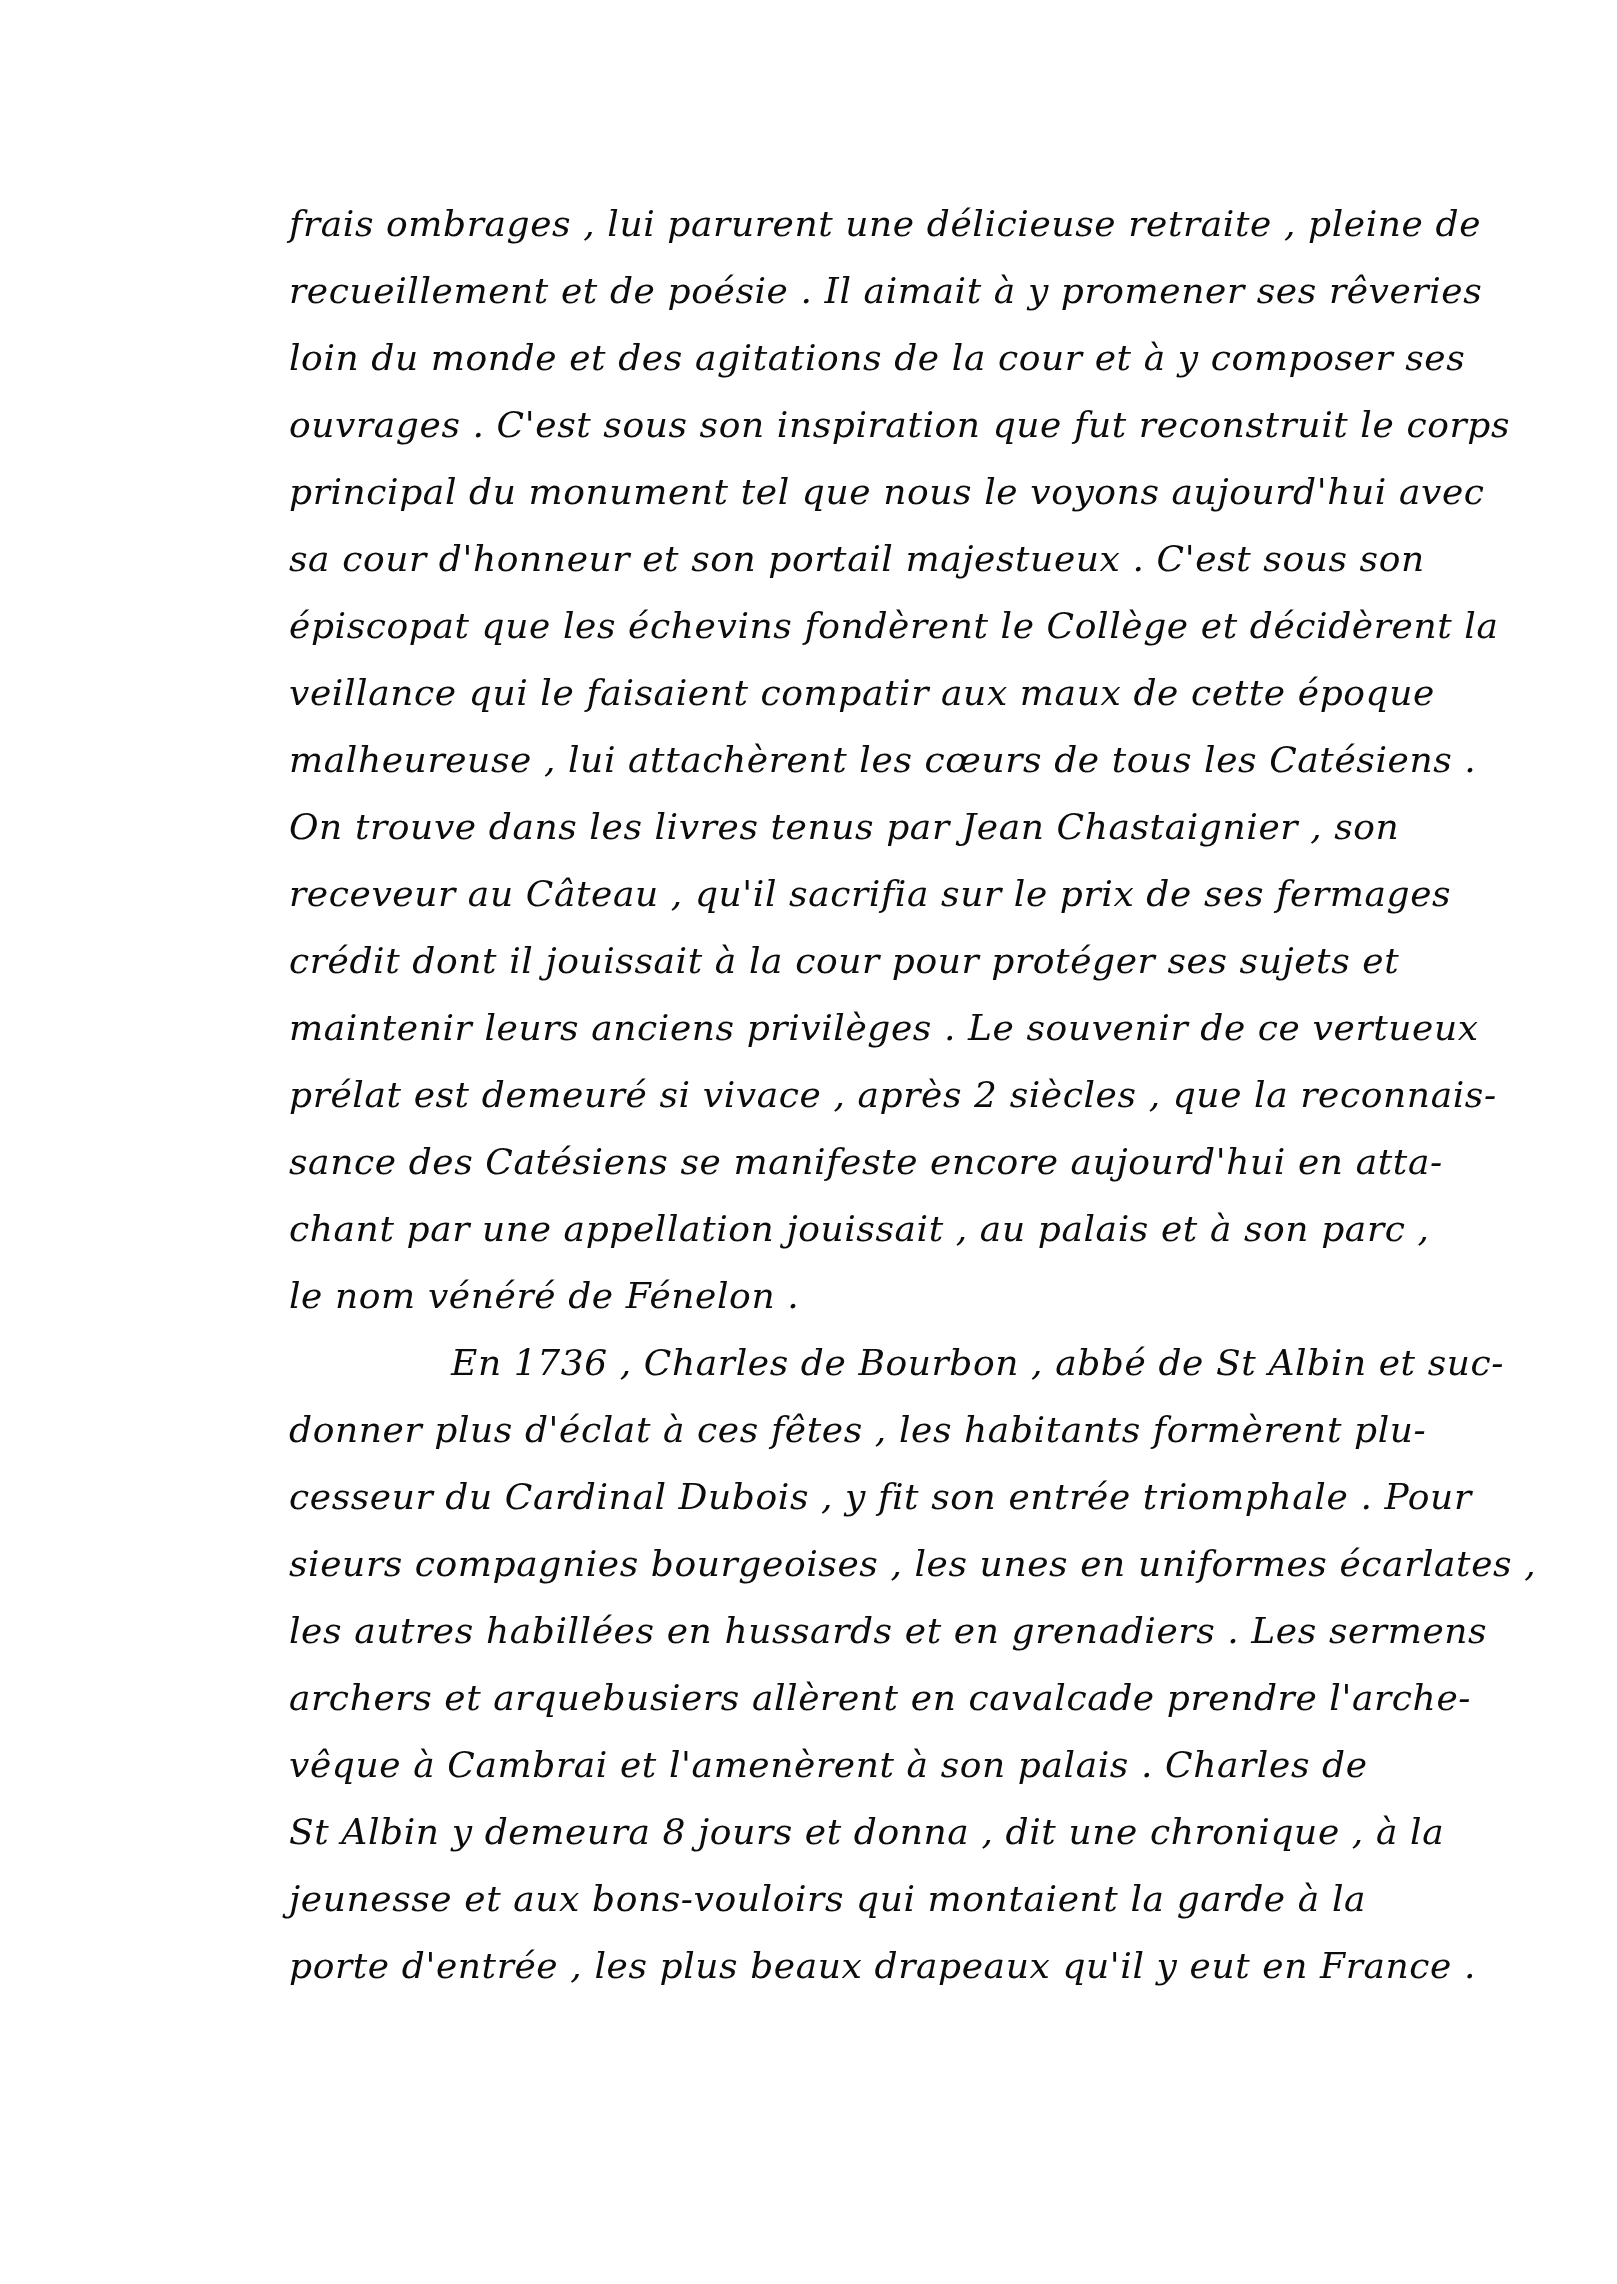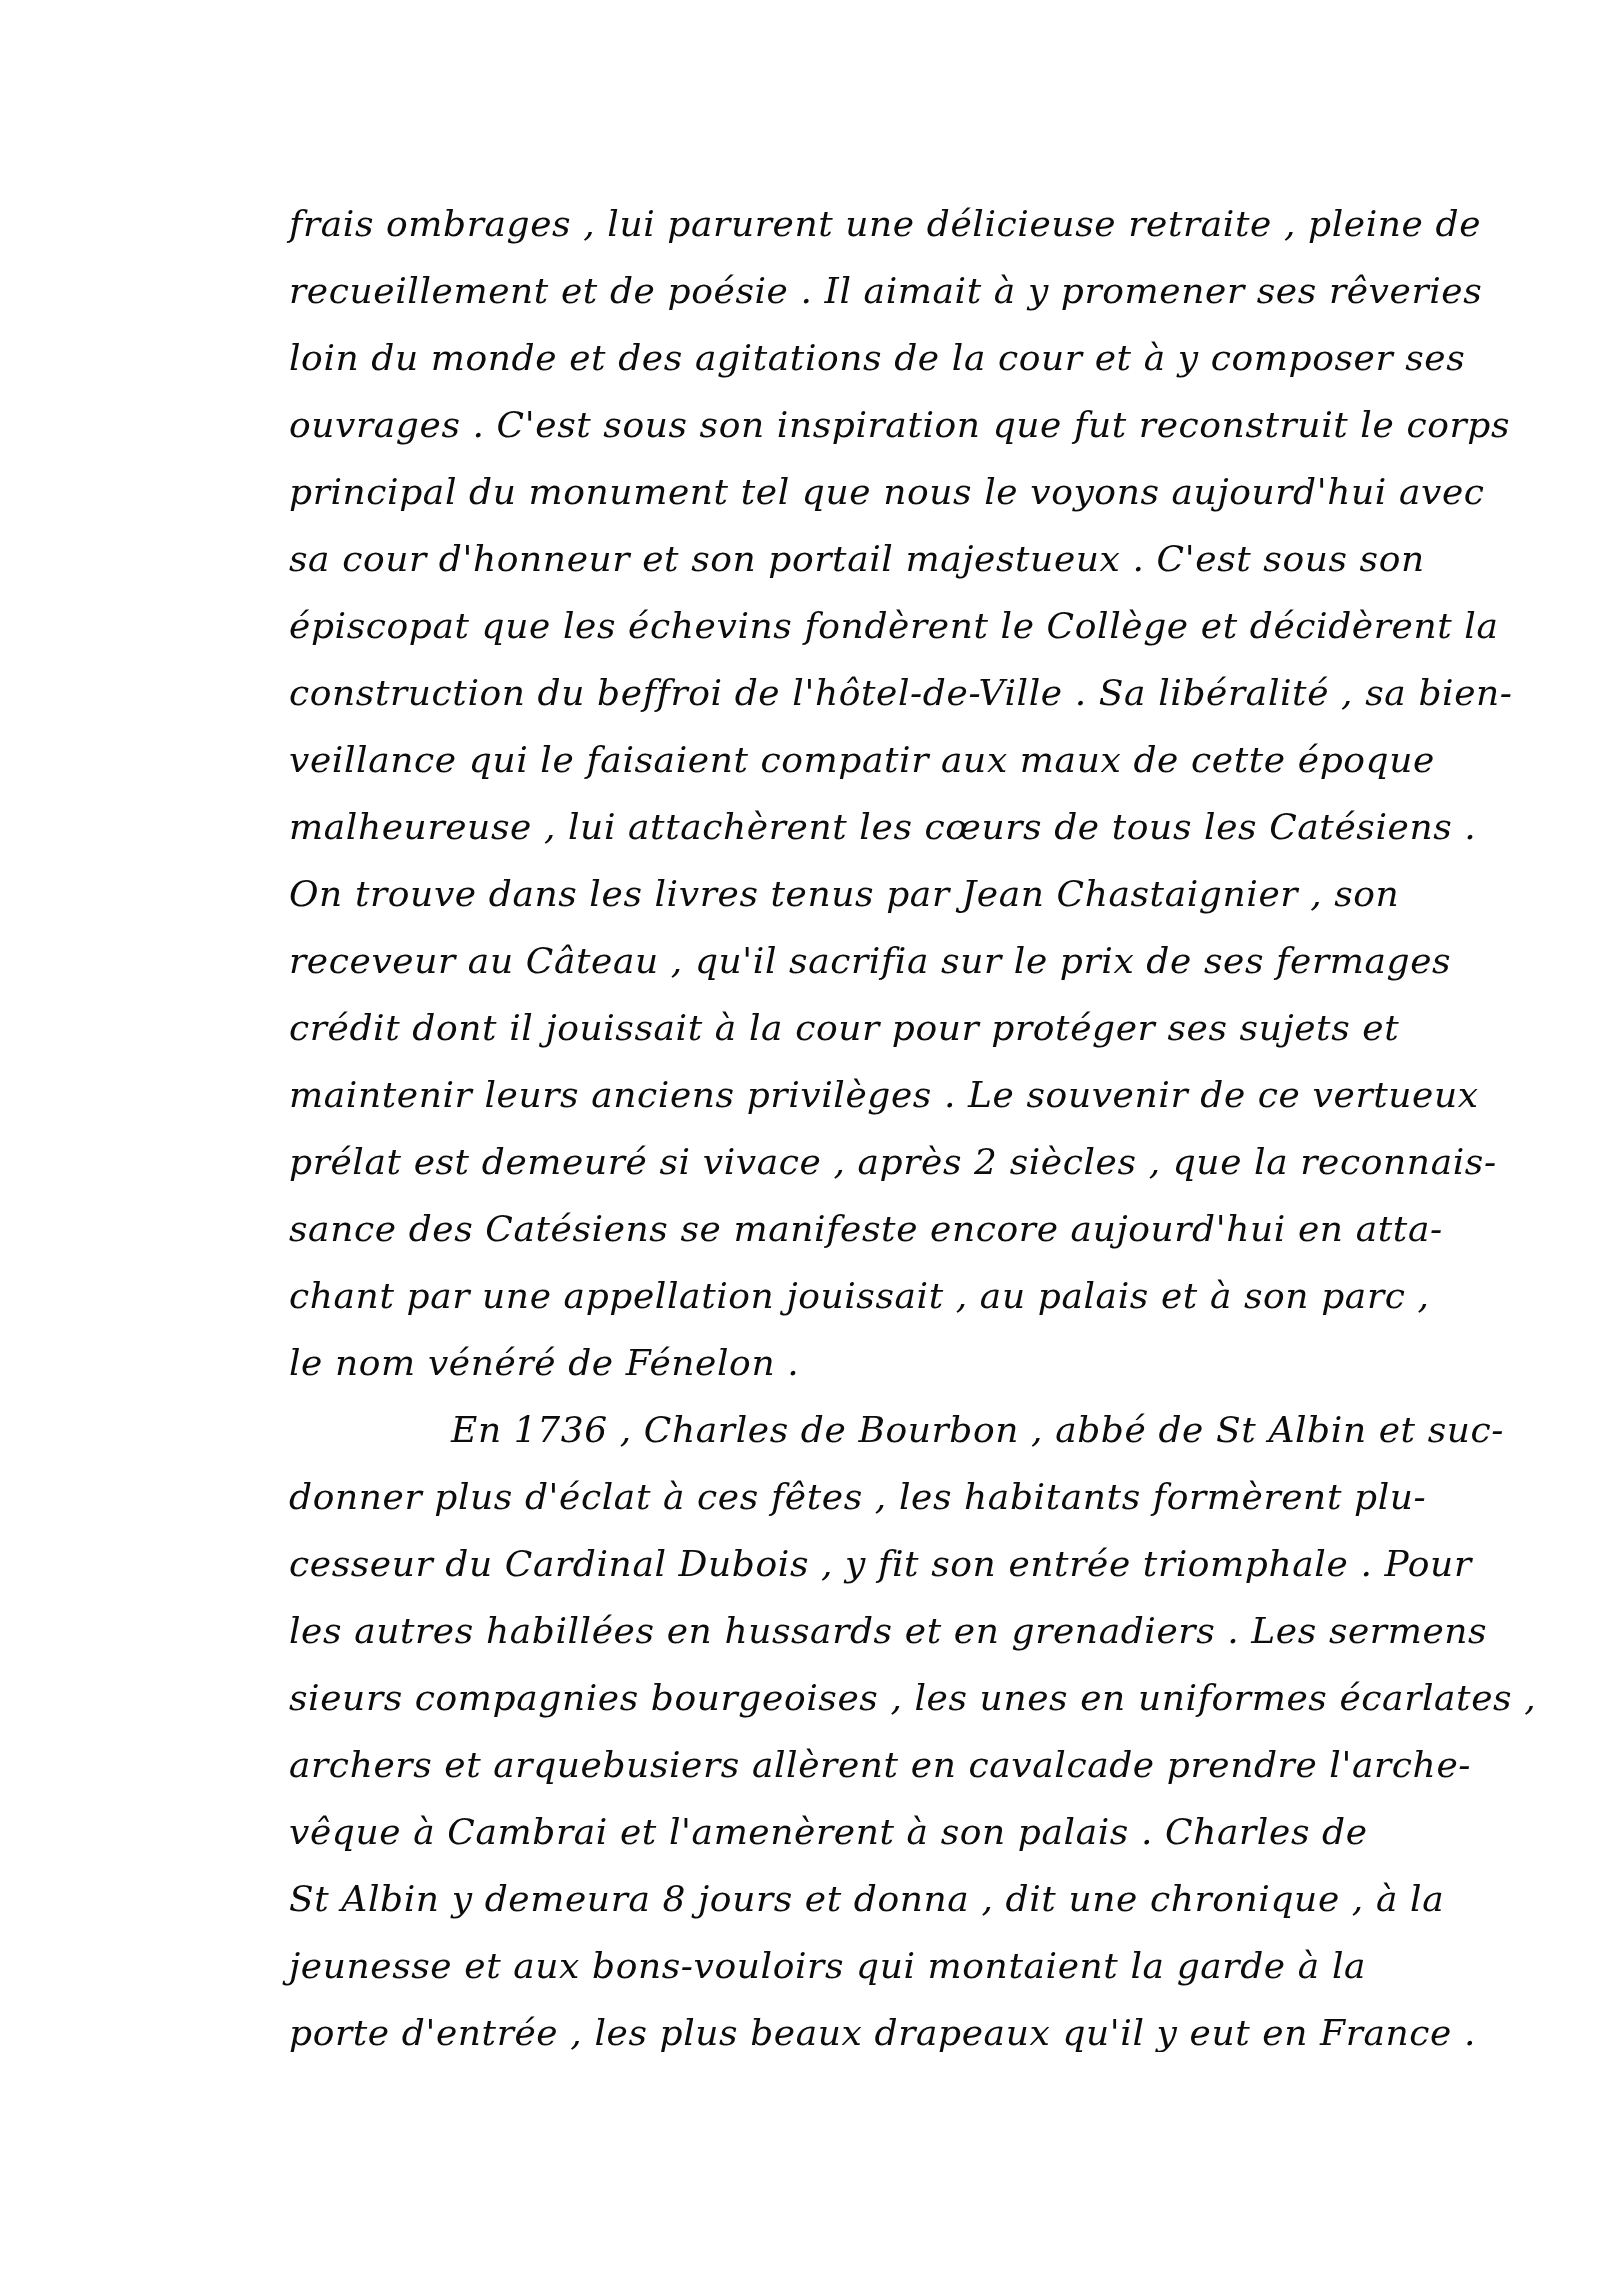--- a/index.html
+++ b/index.html
@@ -46,7 +46,6 @@
       <div class="line">principal du monument tel que nous le voyons aujourd'hui avec</div>
       <div class="line">sa cour d'honneur et son portail majestueux . C'est sous son</div>
       <div class="line">épiscopat que les échevins fondèrent le Collège et décidèrent la</div>
-      <div class="line">construction du beffroi de l'hôtel-de-Ville . Sa libéralité , sa bien-</div>
       <div class="line">veillance qui le faisaient compatir aux maux de cette époque</div>
       <div class="line">malheureuse , lui attachèrent les cœurs de tous les Catésiens .</div>
       <div class="line">On trouve dans les livres tenus par Jean Chastaignier , son</div>

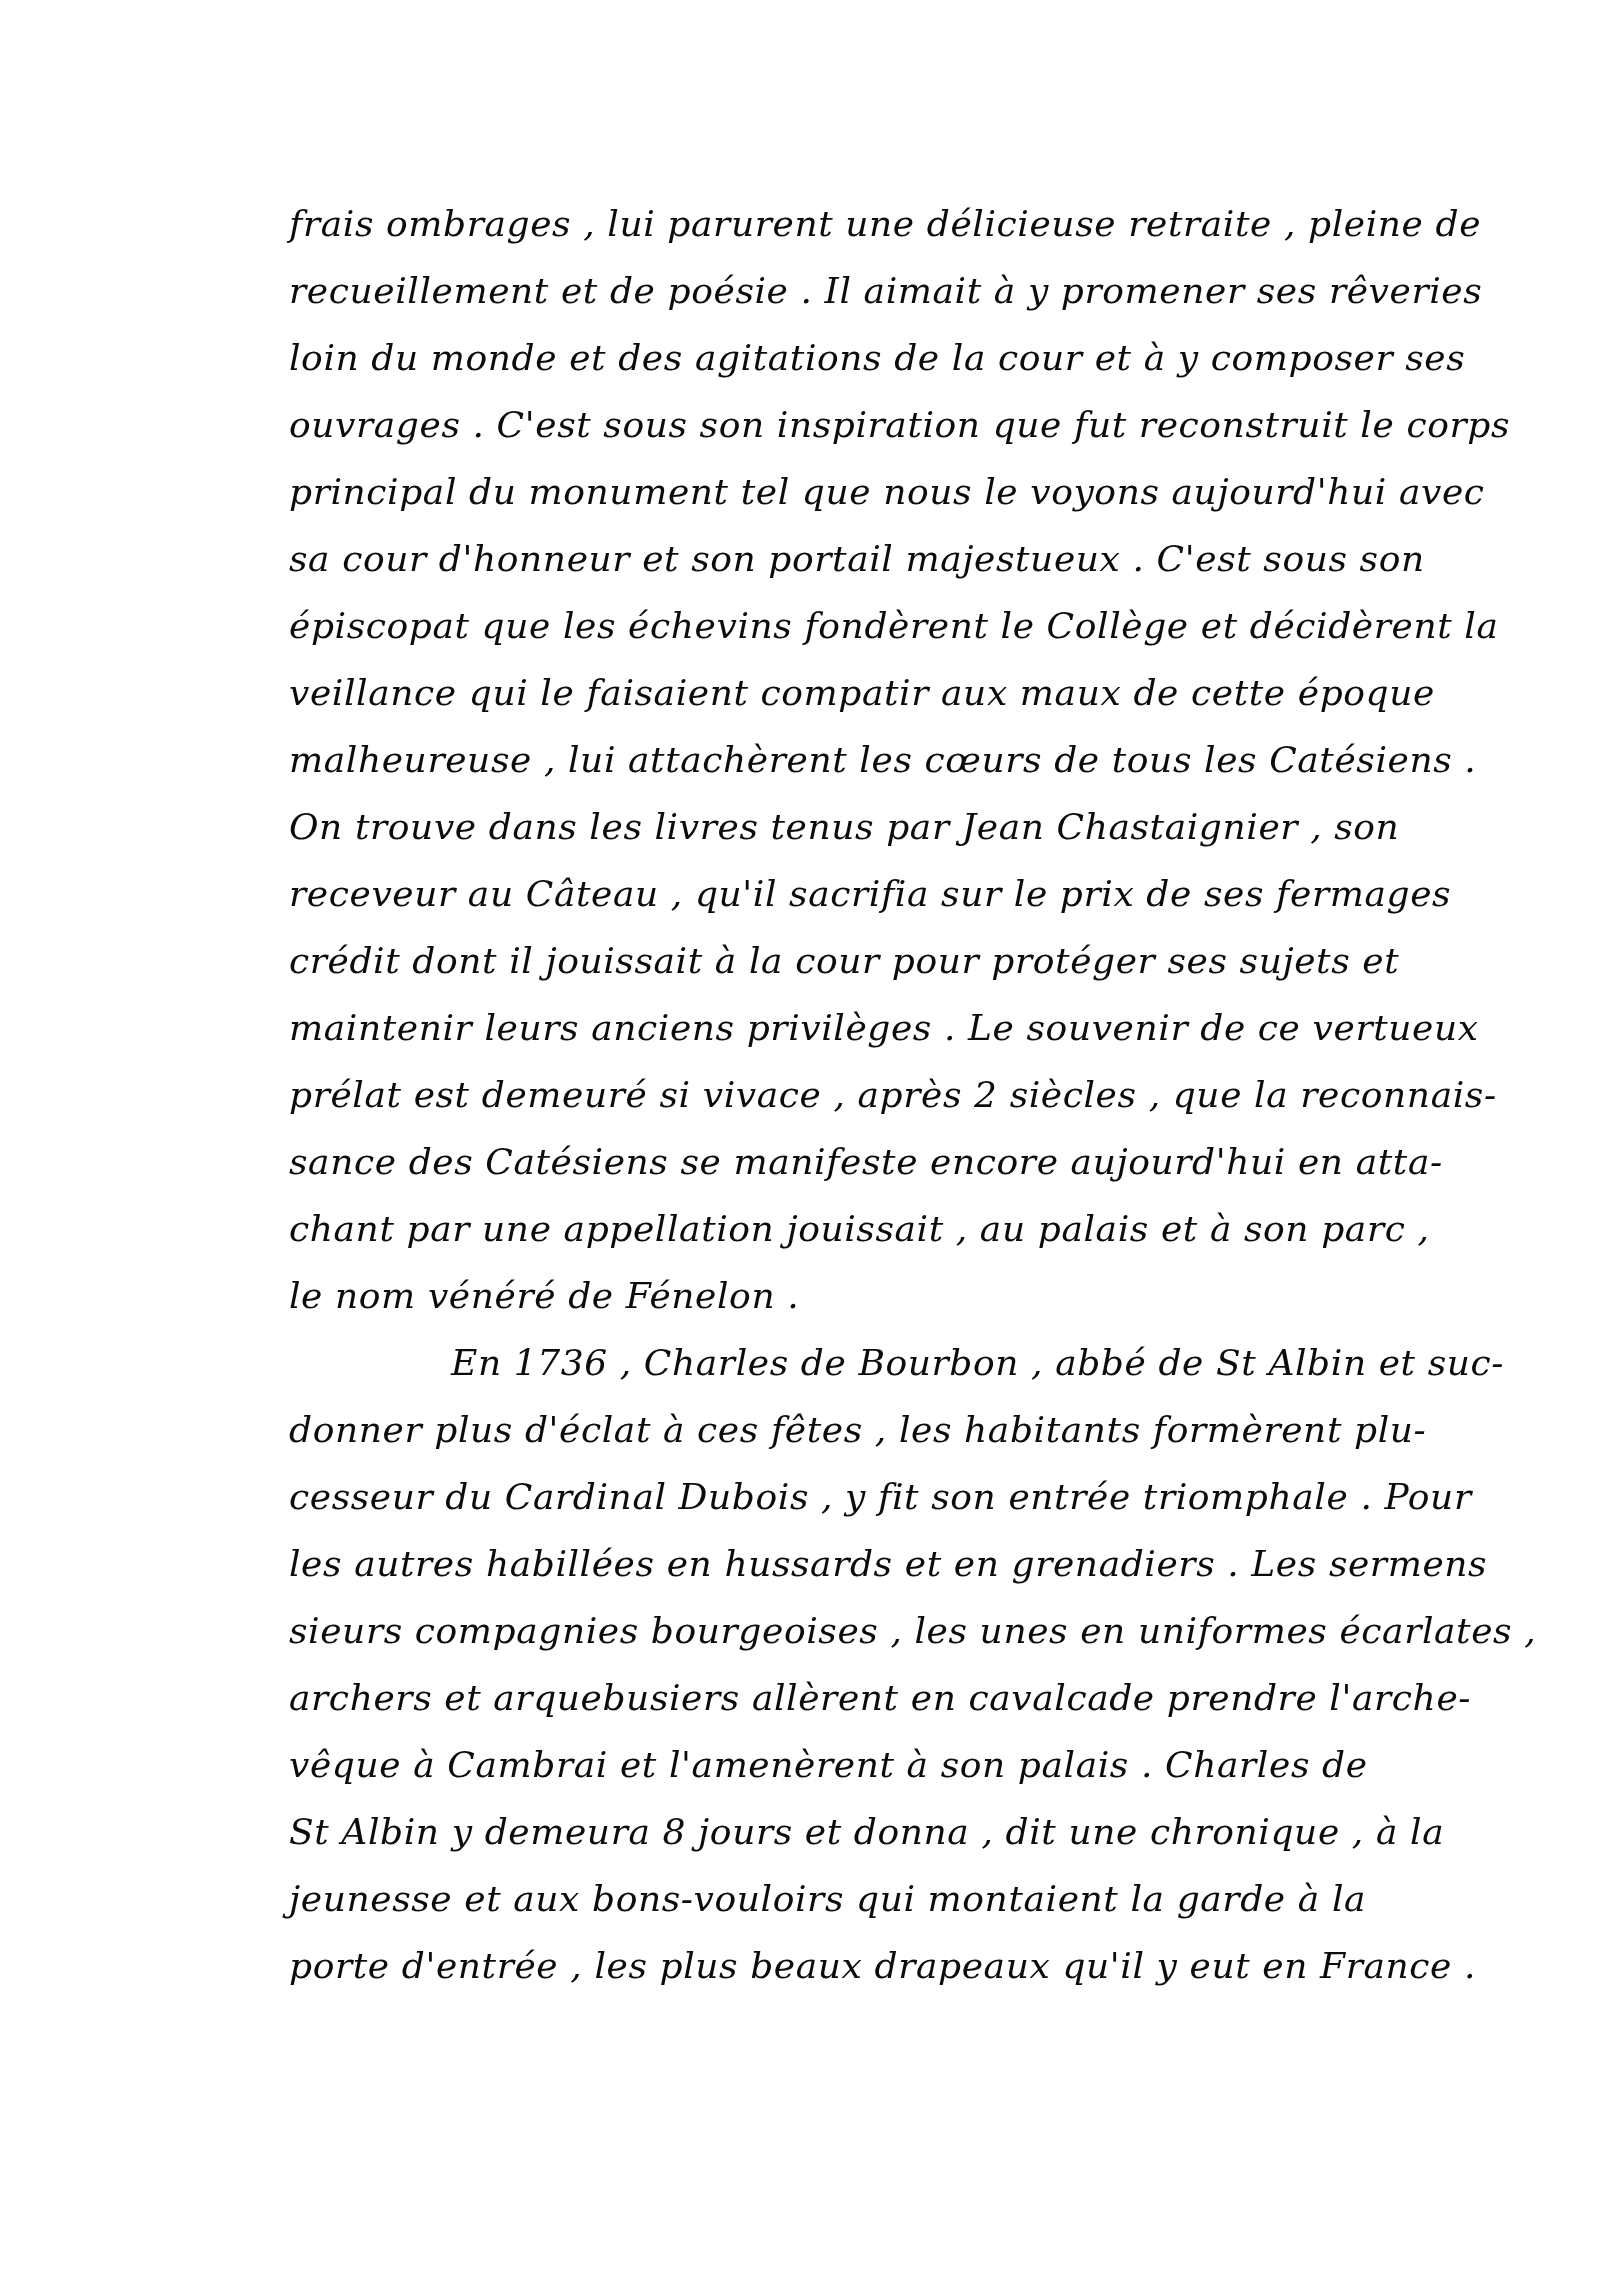--- a/index.html
+++ b/index.html
@@ -59,8 +59,8 @@
       <div class="line indent">En 1736 , Charles de Bourbon , abbé de St Albin et suc-</div>
       <div class="line">donner plus d'éclat à ces fêtes , les habitants formèrent plu-</div>
       <div class="line">cesseur du Cardinal Dubois , y fit son entrée triomphale . Pour</div>
+      <div class="line">sieurs compagnies bourgeoises , les unes en uniformes écarlates ,</div>
       <div class="line">les autres habillées en hussards et en grenadiers . Les sermens</div>
-      <div class="line">sieurs compagnies bourgeoises , les unes en uniformes écarlates ,</div>
       <div class="line">archers et arquebusiers allèrent en cavalcade prendre l'arche-</div>
       <div class="line">vêque à Cambrai et l'amenèrent à son palais . Charles de</div>
       <div class="line">St Albin y demeura 8 jours et donna , dit une chronique , à la</div>

